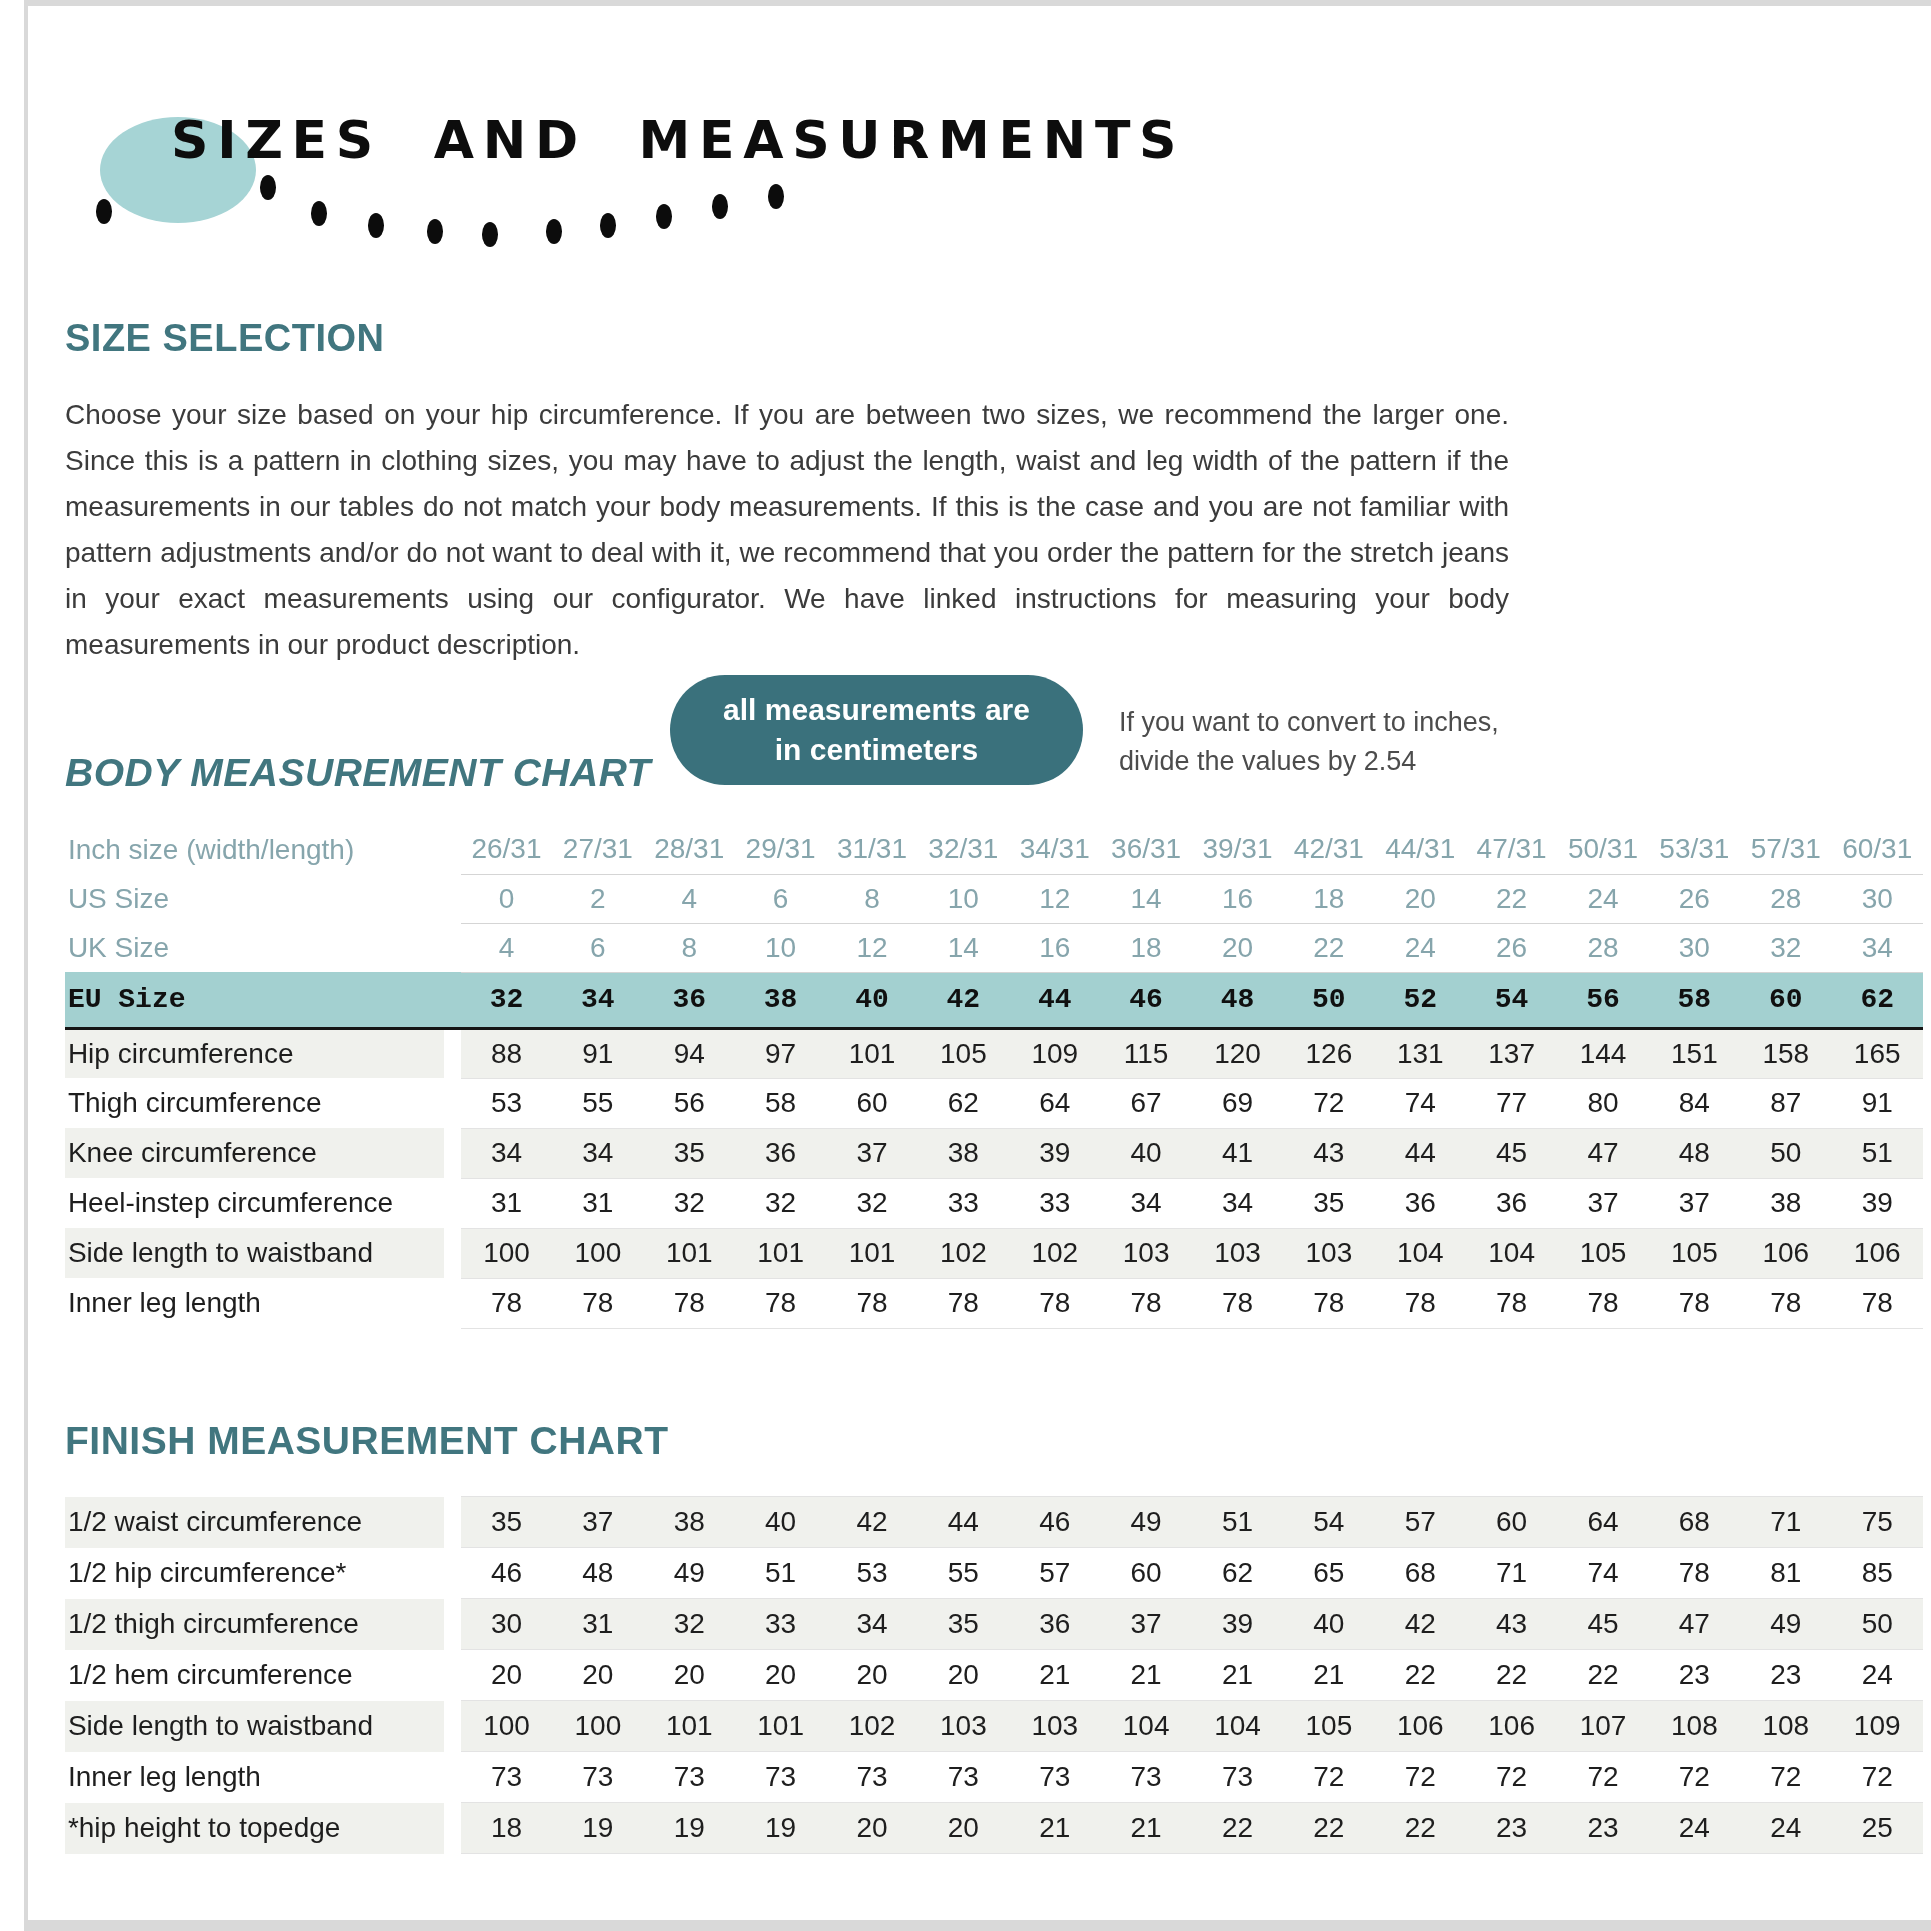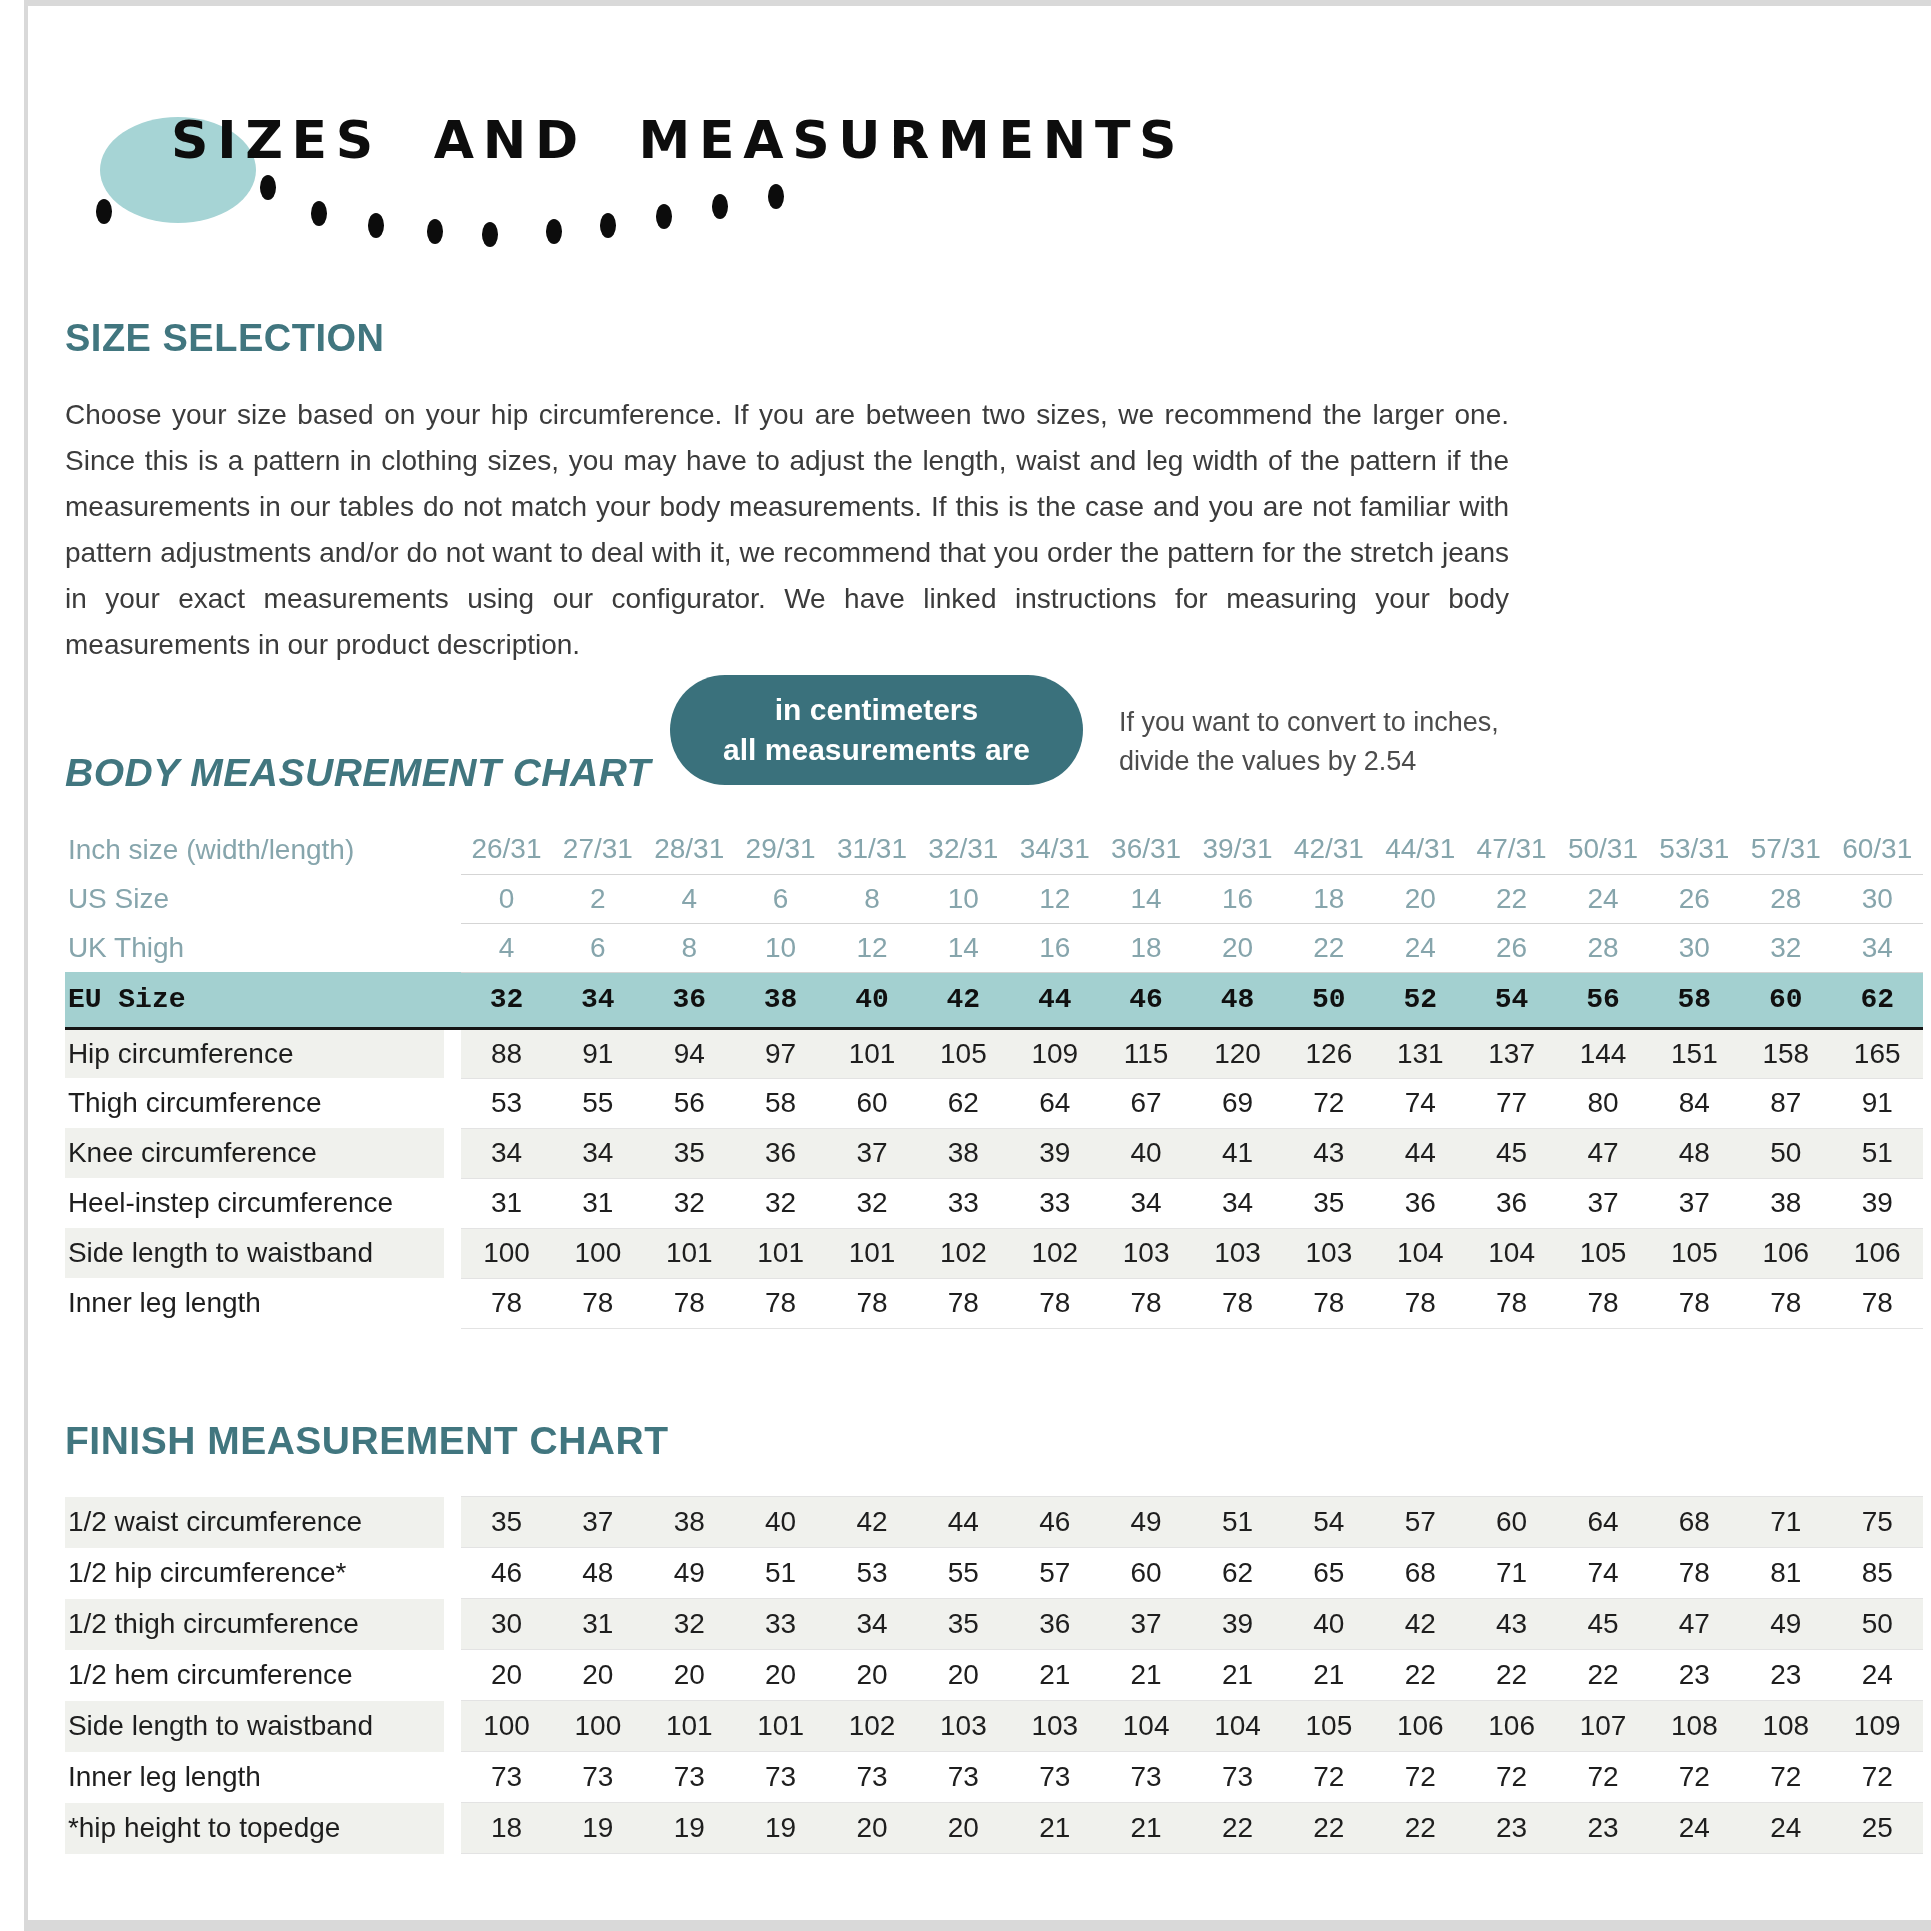--- a/index.html
+++ b/index.html
@@ -72,8 +72,8 @@
 
   <h2 class="sec" id="h-body">BODY MEASUREMENT CHART</h2>
   <div class="badge">
+    <span>all measurements are</span>
     <span>in centimeters</span>
-    <span>all measurements are</span>
   </div>
   <div class="note">
     <div>If you want to convert to inches,</div>

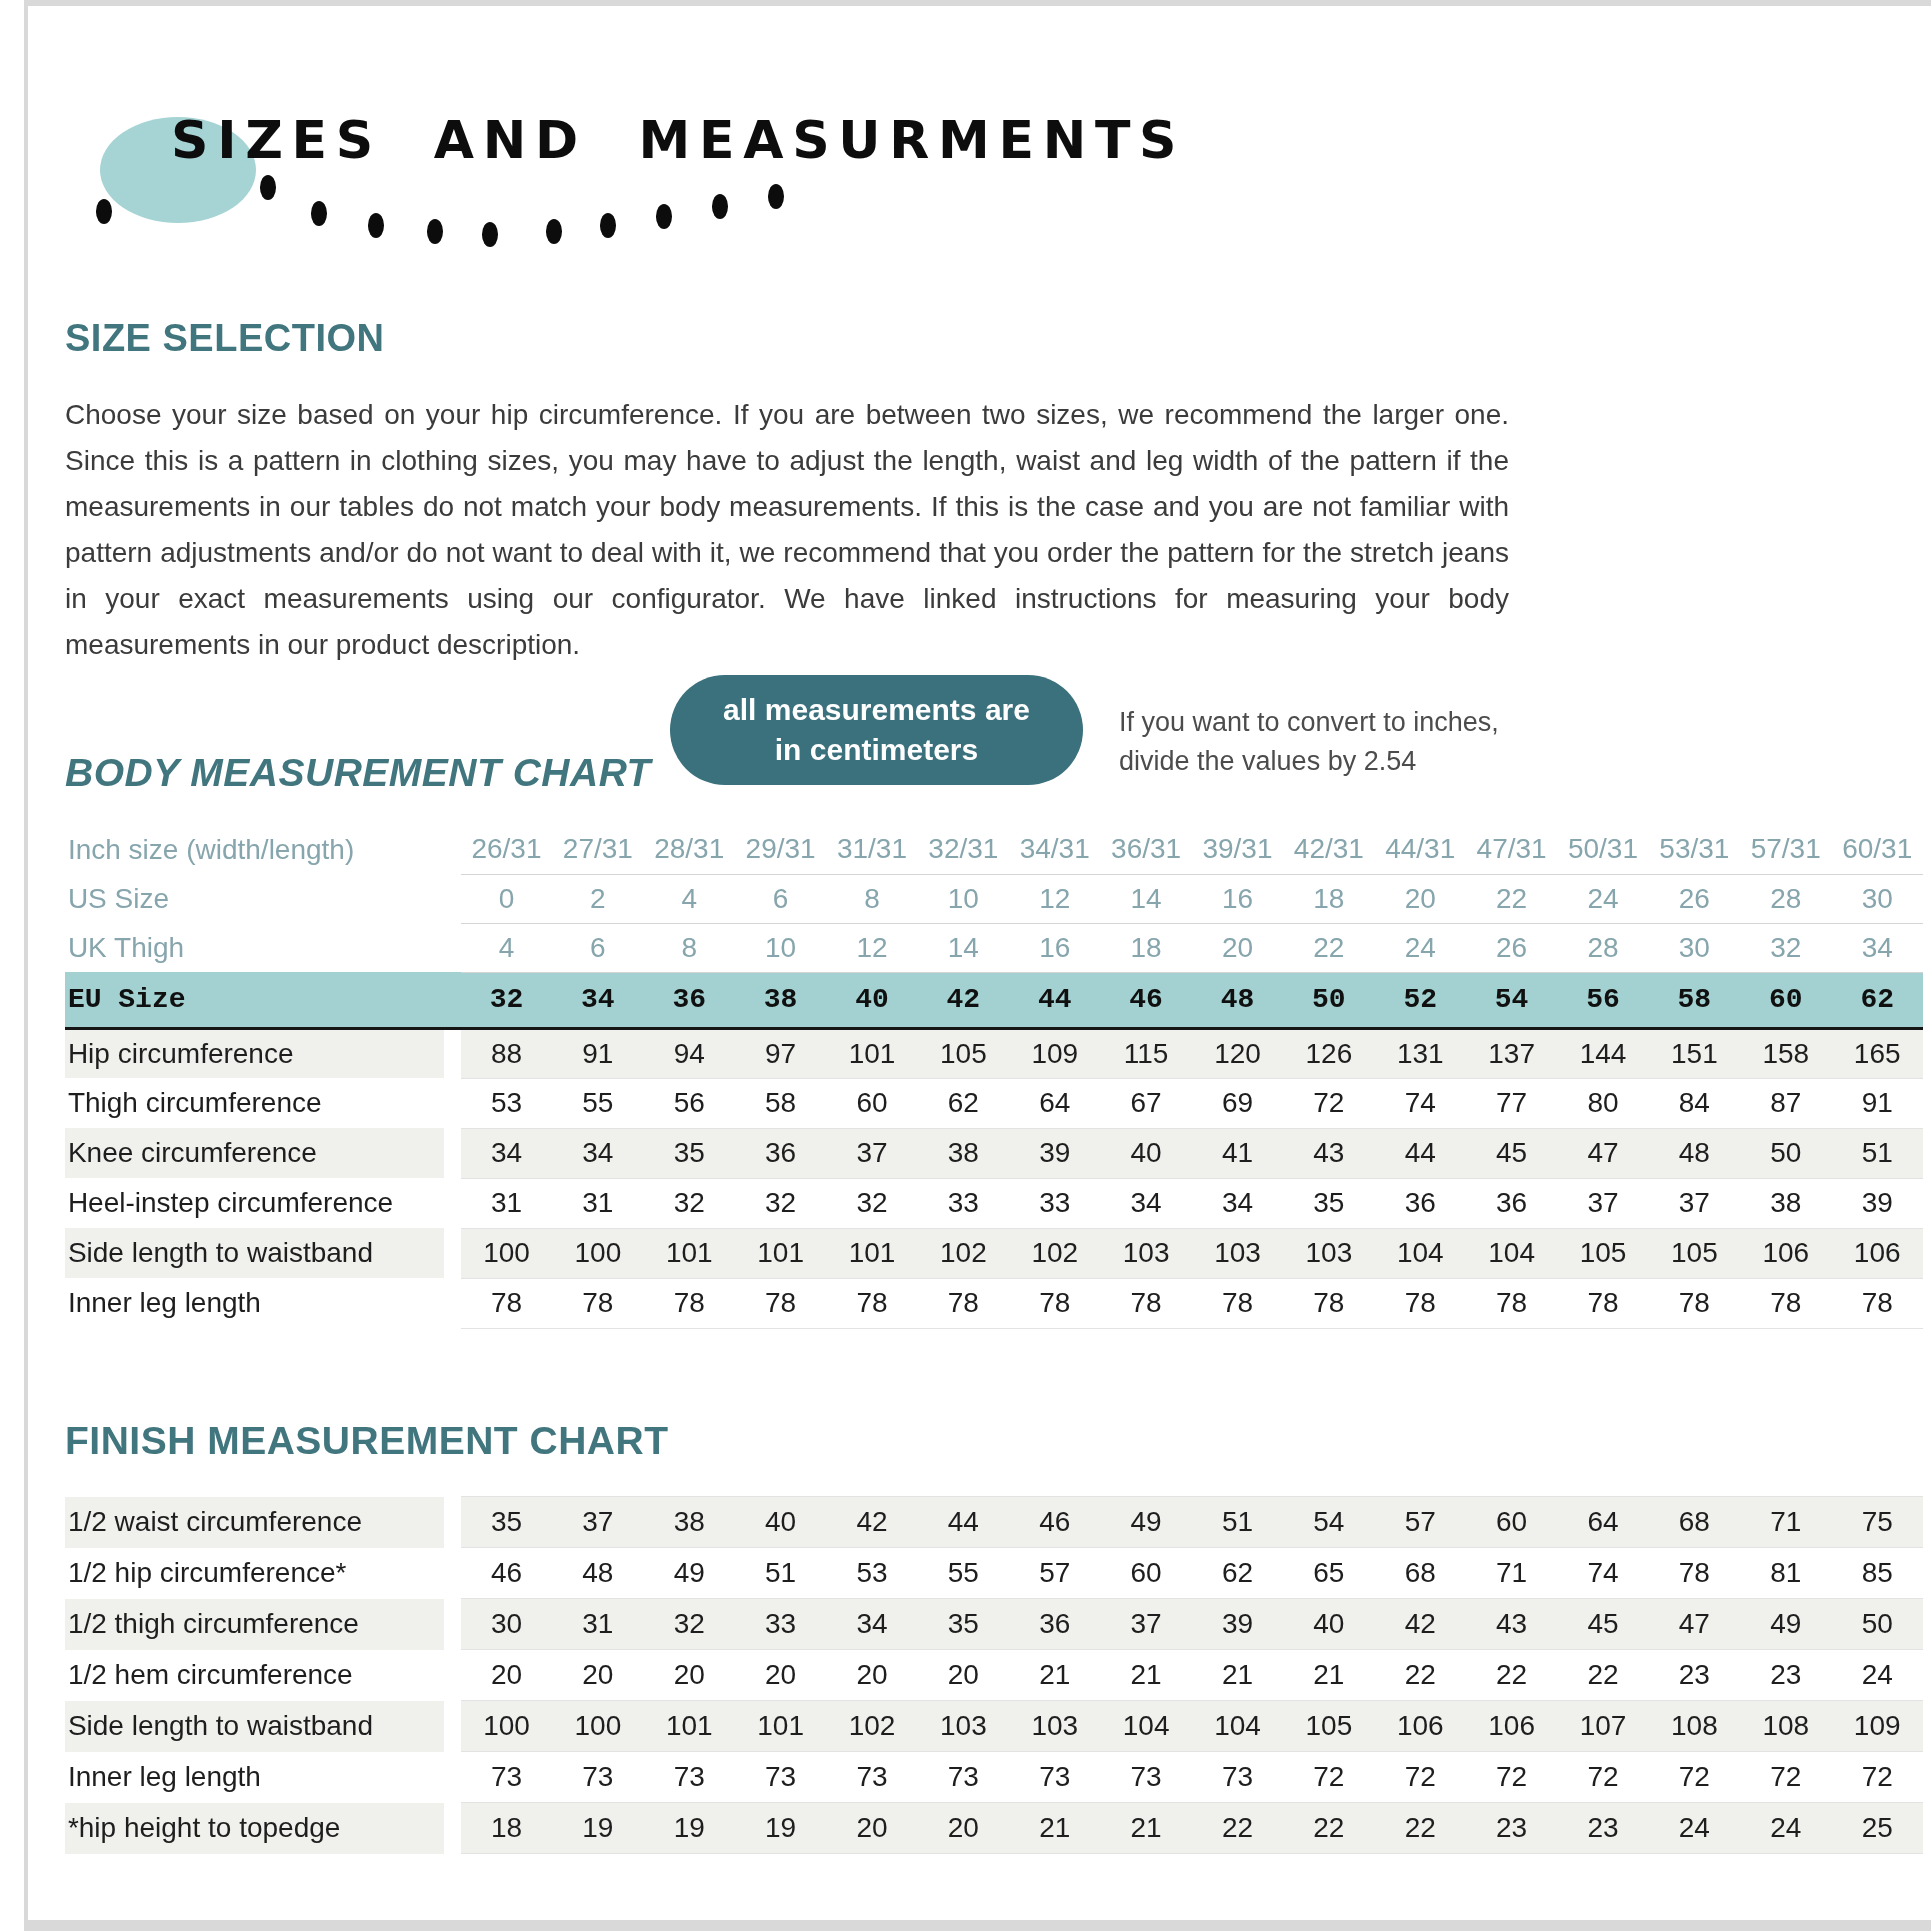--- a/index.html
+++ b/index.html
@@ -143,7 +143,7 @@
           <td class="val">30</td>
         </tr>
         <tr class="sz">
-          <td class="lbl">UK Thigh</td>
+          <td class="lbl">UK Size</td>
           <td class="gut"></td>
           <td class="val">4</td>
           <td class="val">6</td>

